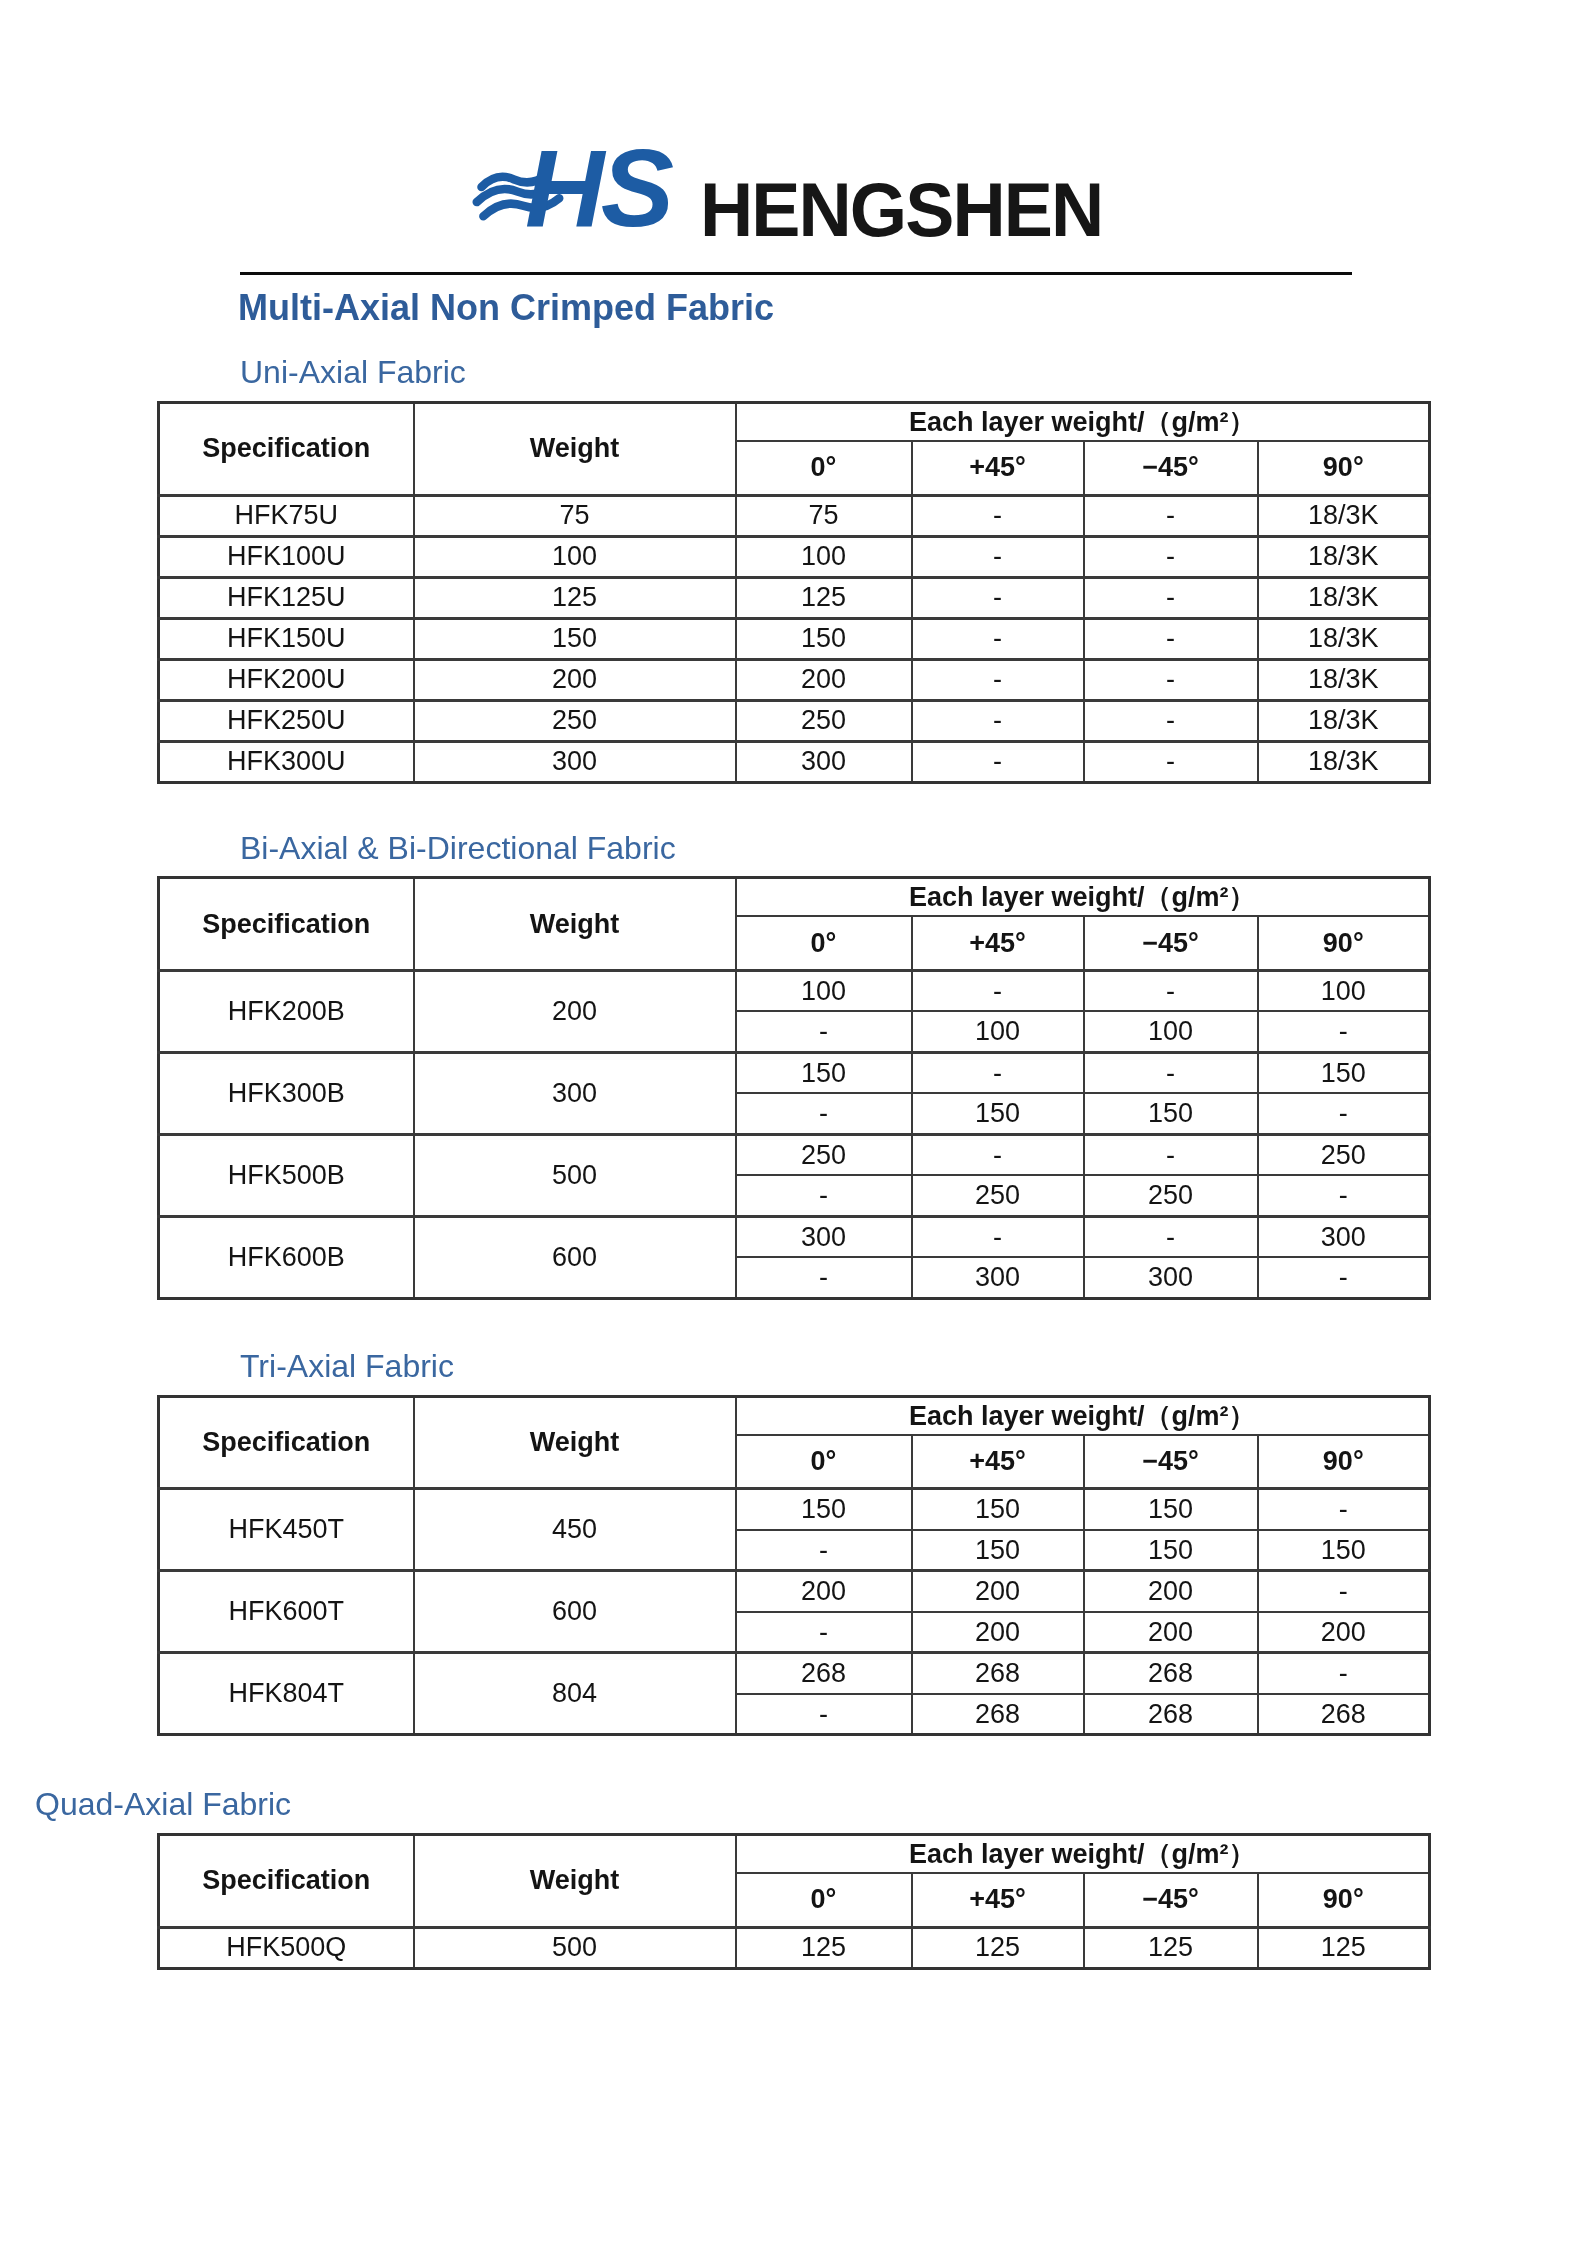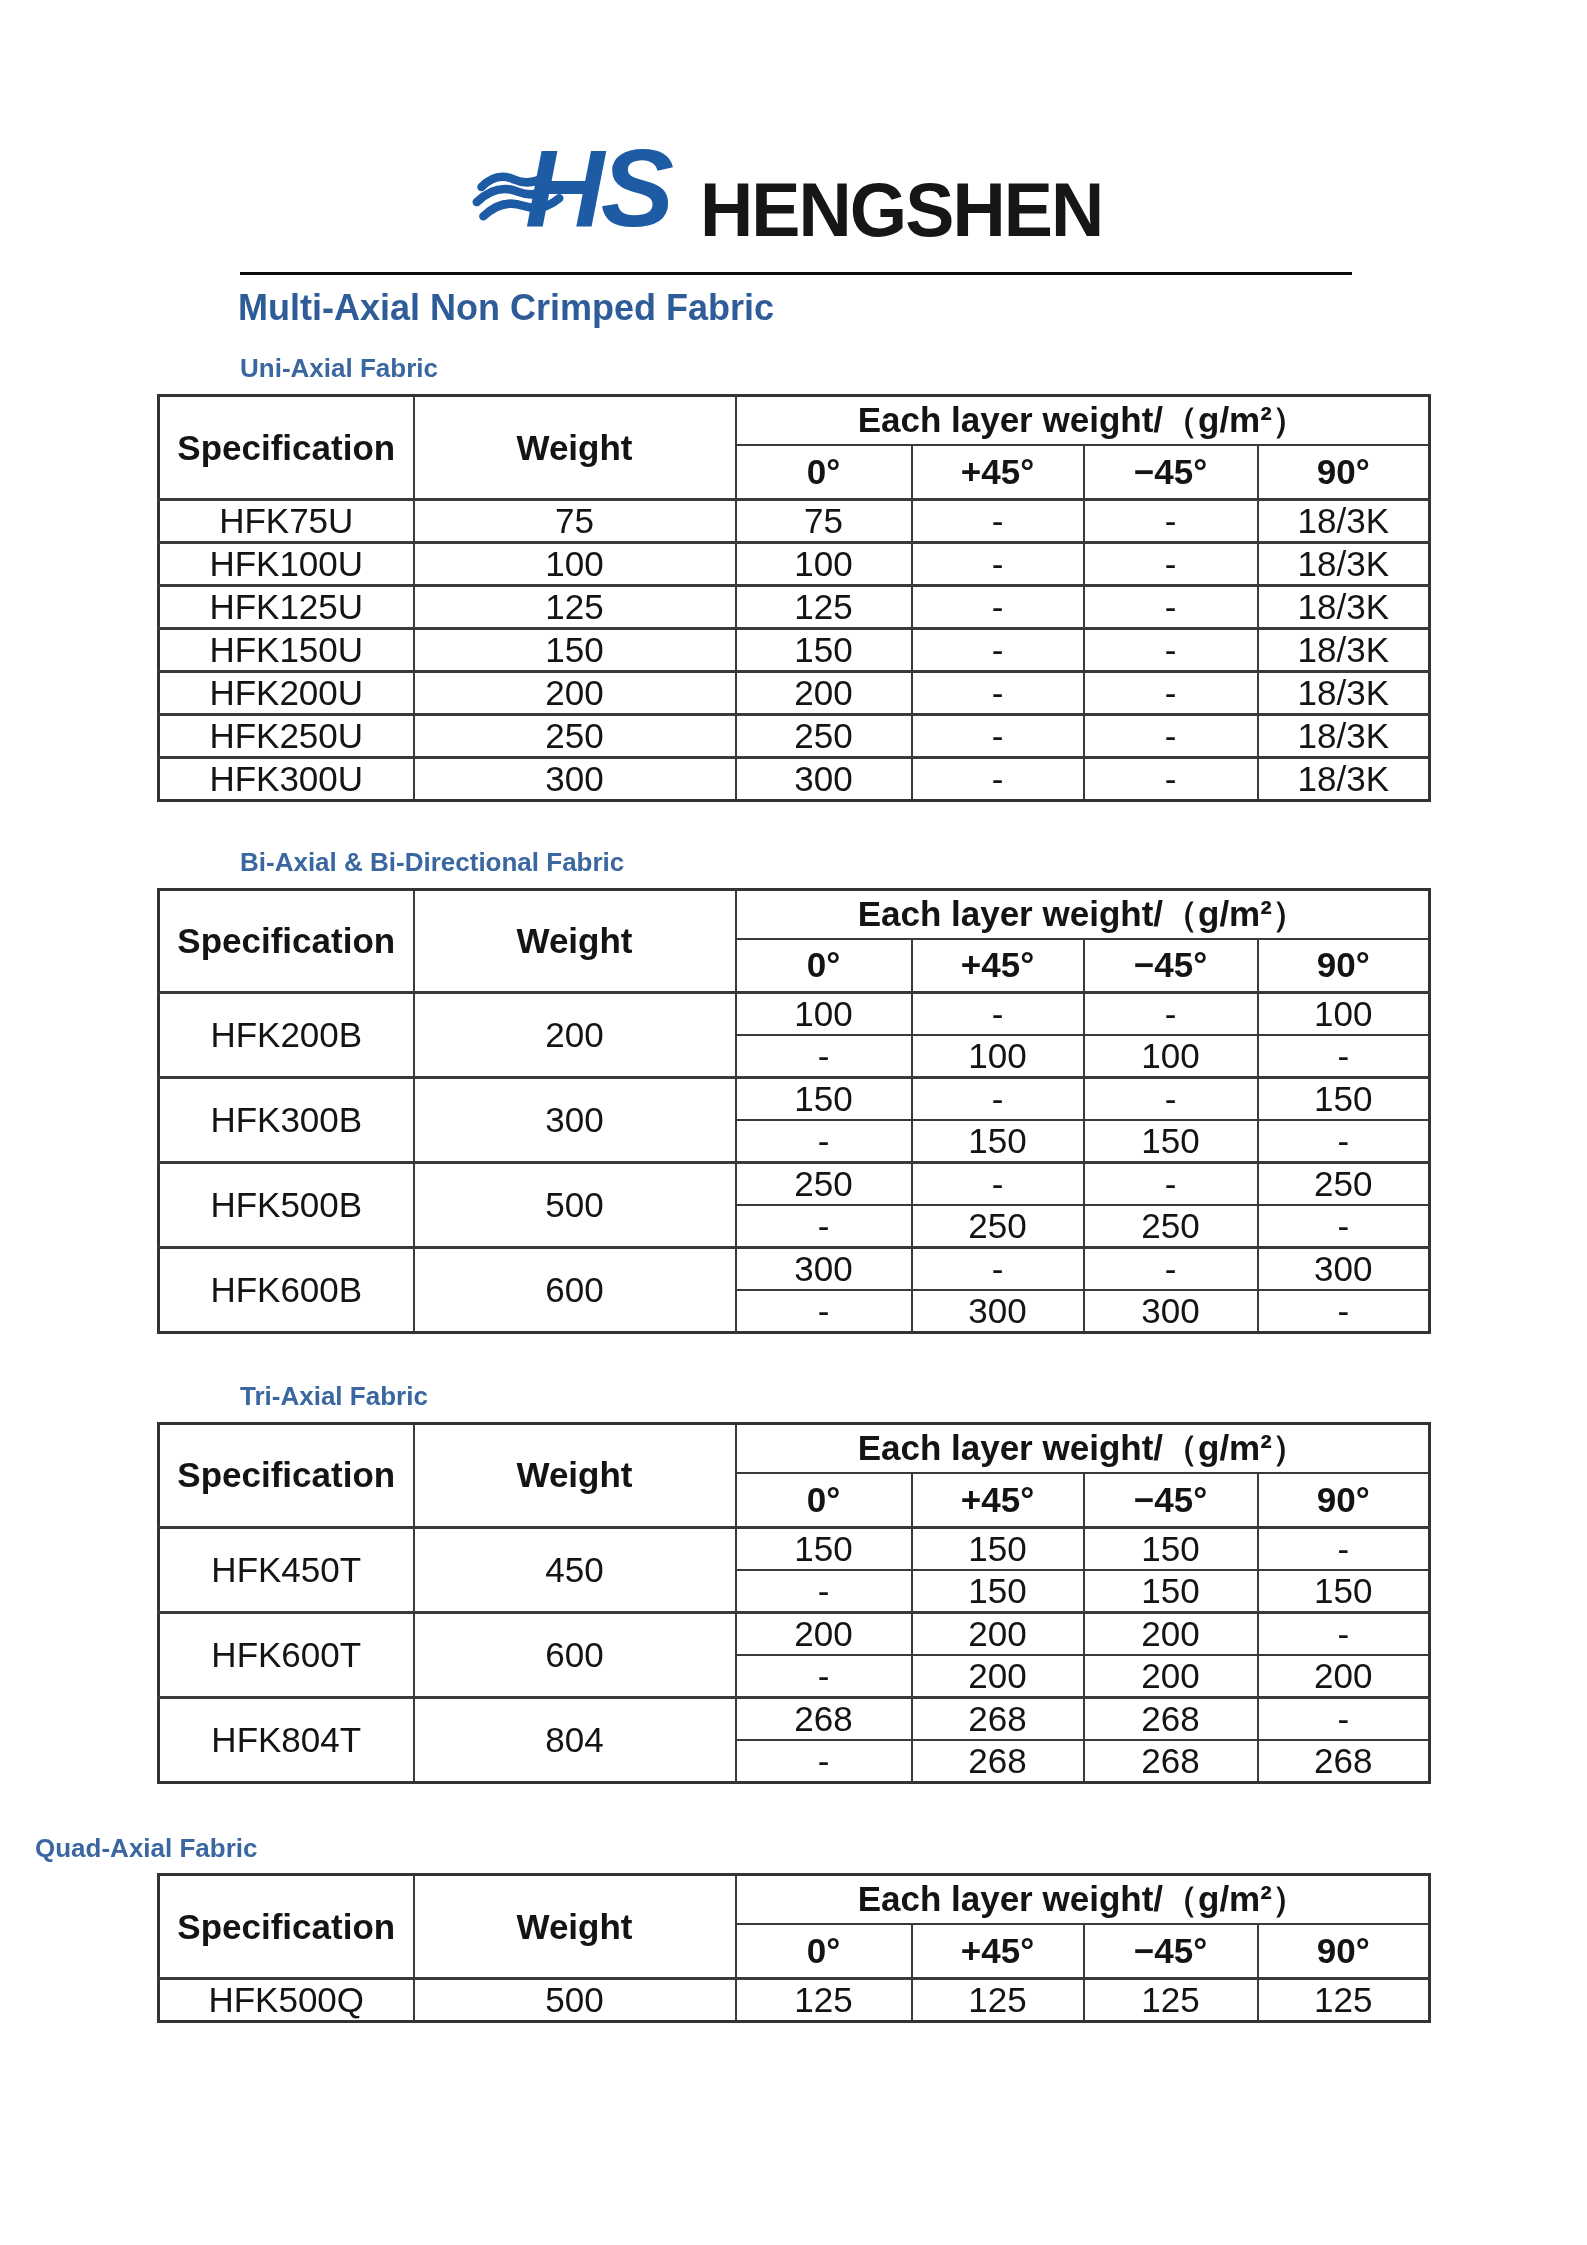--- a/index.html
+++ b/index.html
@@ -31,7 +31,7 @@
     color:var(--title-blue,#2E5C99); line-height:1.15;
   }
   h2.sec {
-    margin-left:240px; font-size:26px; font-weight:bold;
+    margin-left:240px; font-size:32px; font-weight:normal;
     color:var(--heading-blue,#3A67A0); line-height:1.15;
   }
   section.s0 h2 { margin-top:26px; }

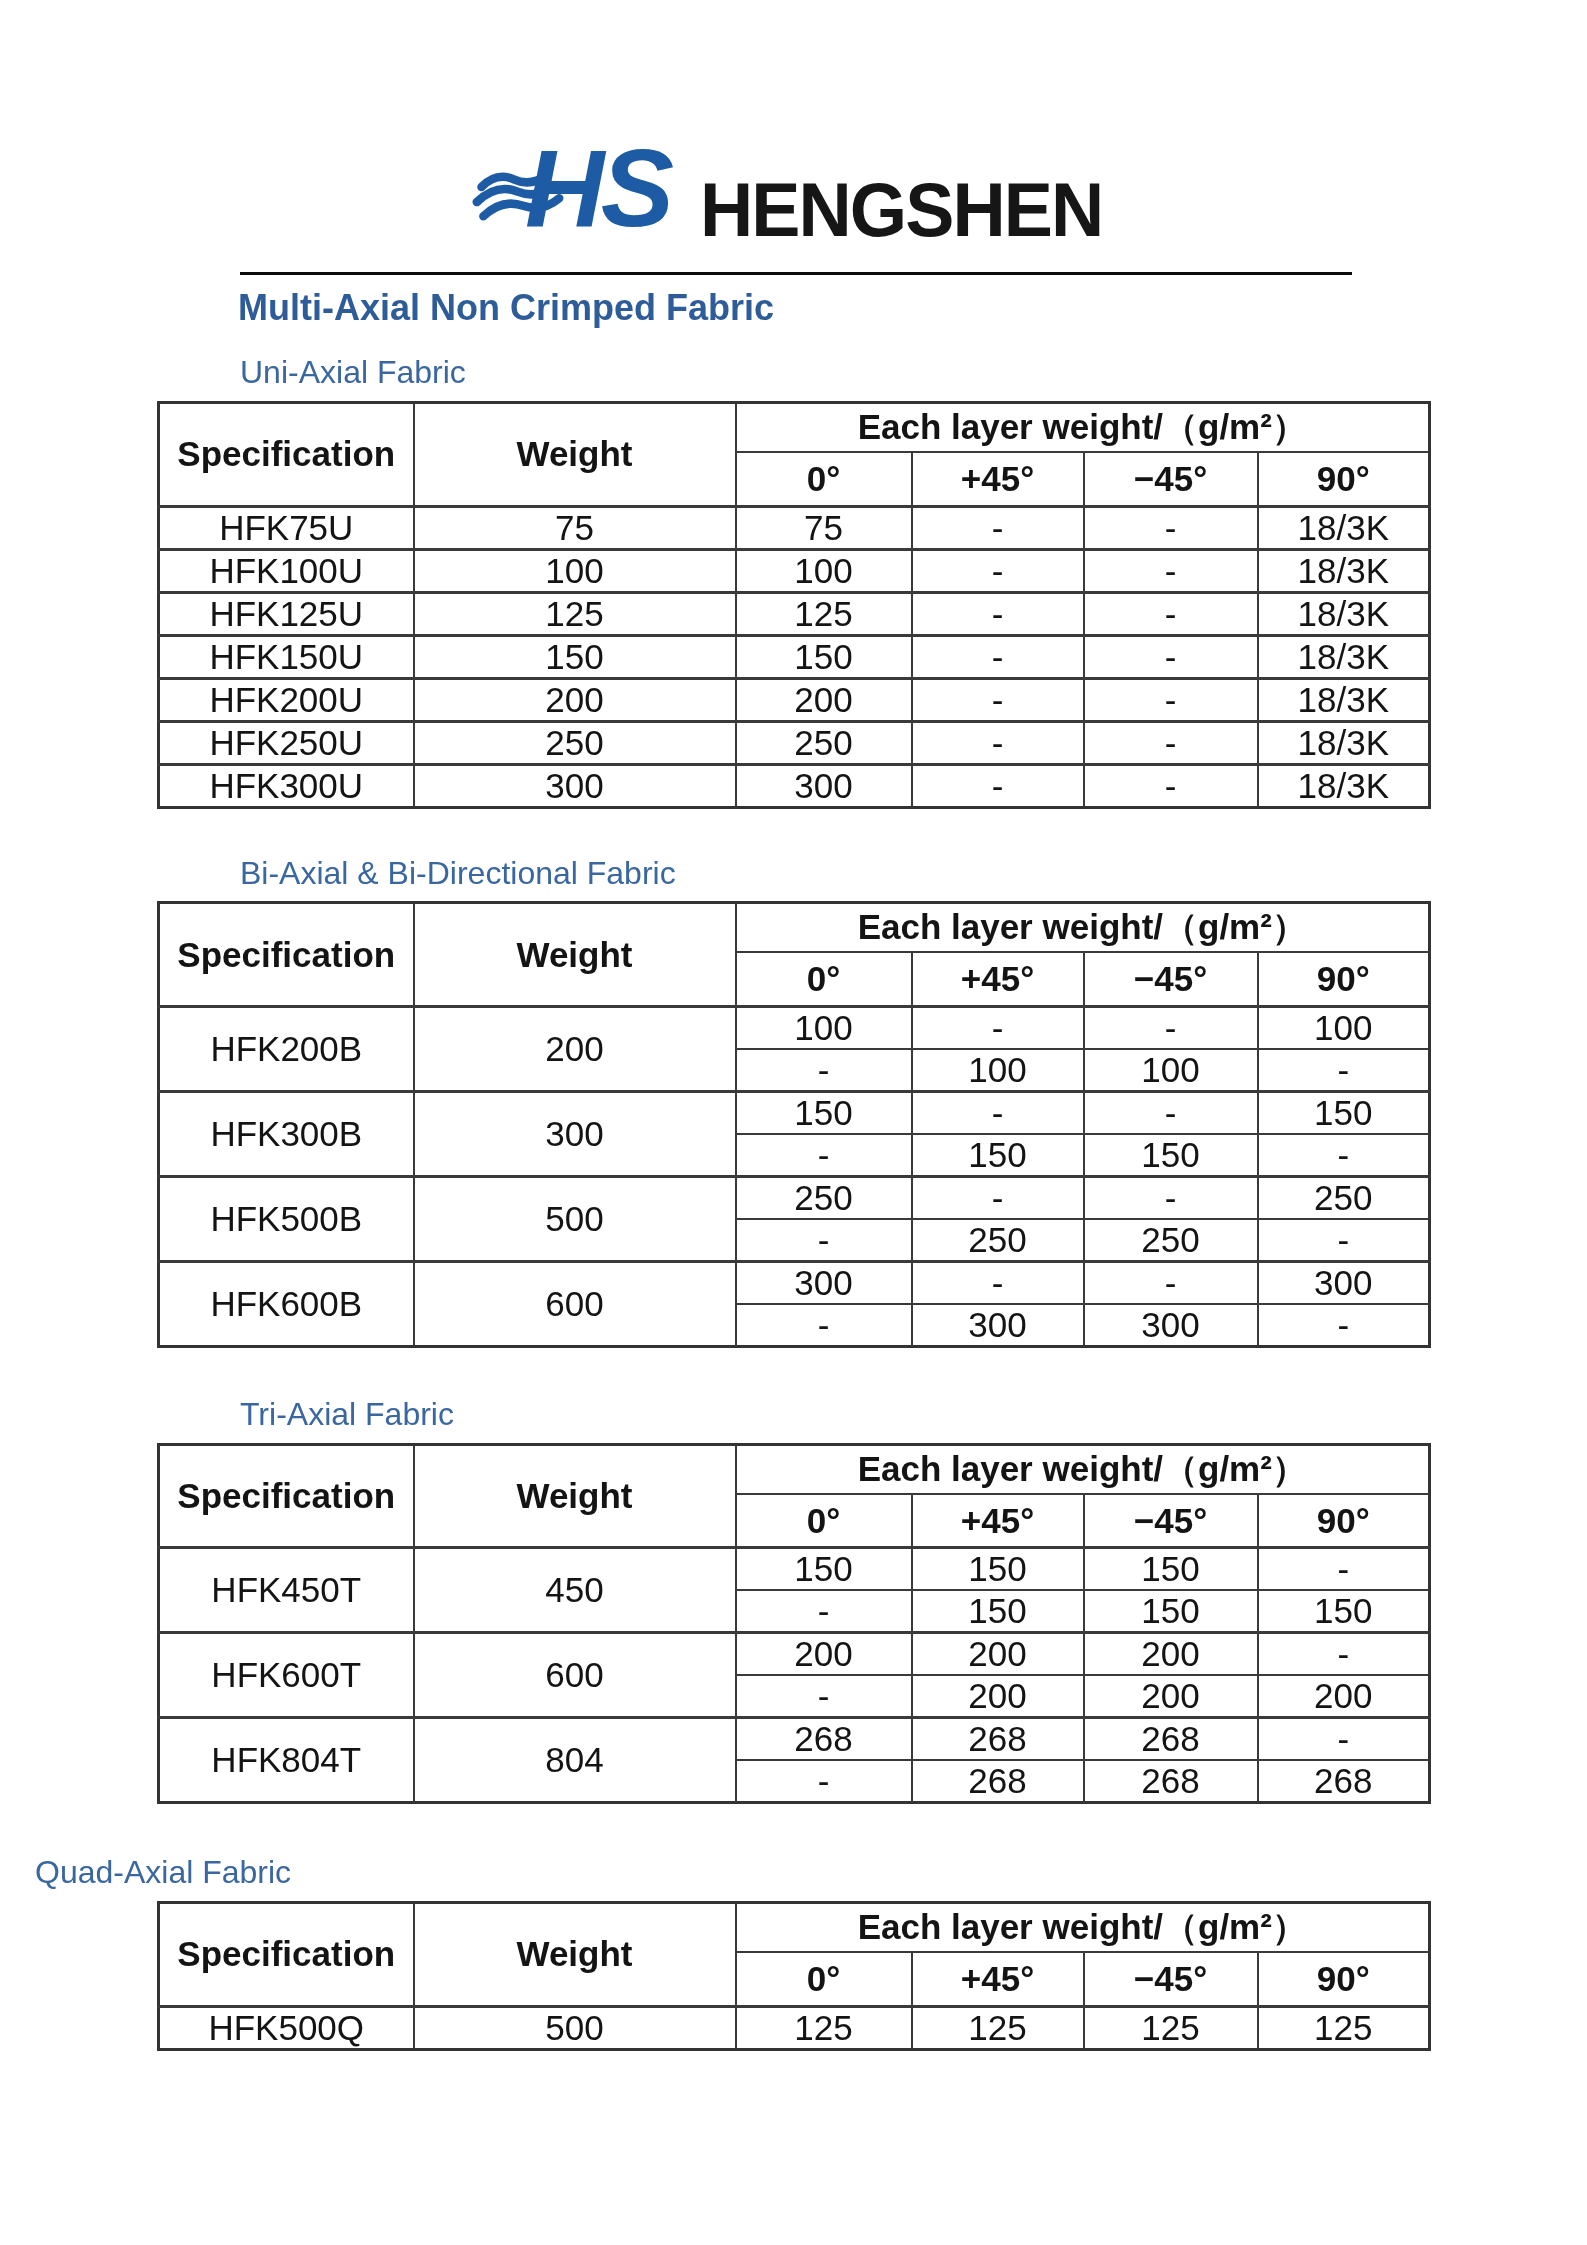--- a/index.html
+++ b/index.html
@@ -43,7 +43,7 @@
   table {
     border-collapse:collapse; table-layout:fixed;
     margin:10px 0 0 157px; width:1271px;
-    font-size:35px; color:#141414;
+    font-size:27px; color:#141414;
     border:3px solid #333333;
   }
   col.c-spec{width:255px} col.c-weight{width:322px}

